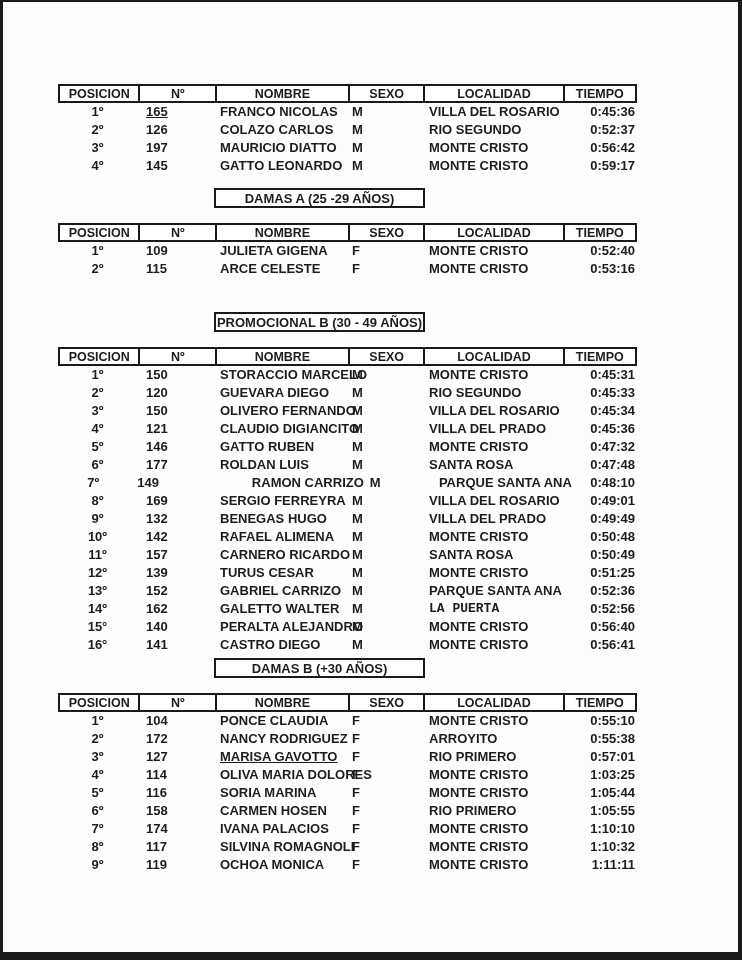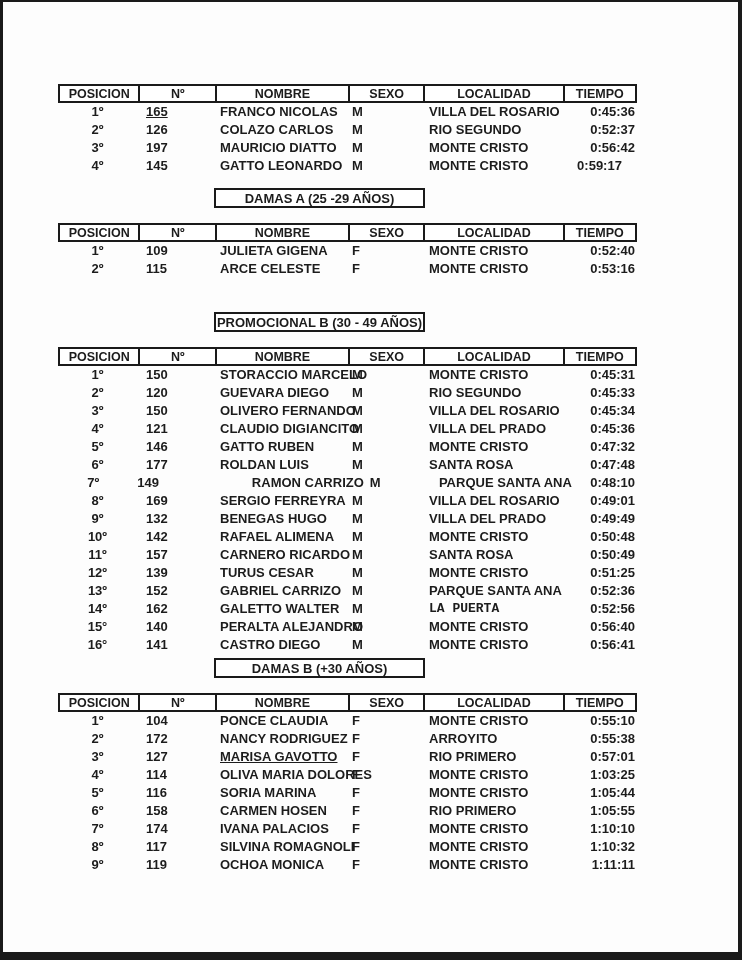--- a/index.html
+++ b/index.html
@@ -132,7 +132,7 @@
         <div class="cell c2" style="width: 134px;">GATTO LEONARDO</div>
         <div class="cell c3" style="width: 76px;">M</div>
         <div class="cell c4" style="width: 140px;">MONTE CRISTO</div>
-        <div class="cell c5" style="width: 73px; text-align: center;">0:59:17</div>
+        <div class="cell c5" style="width: 73px;">0:59:17</div>
       </div>
     </section>
   <section class="result-section">

